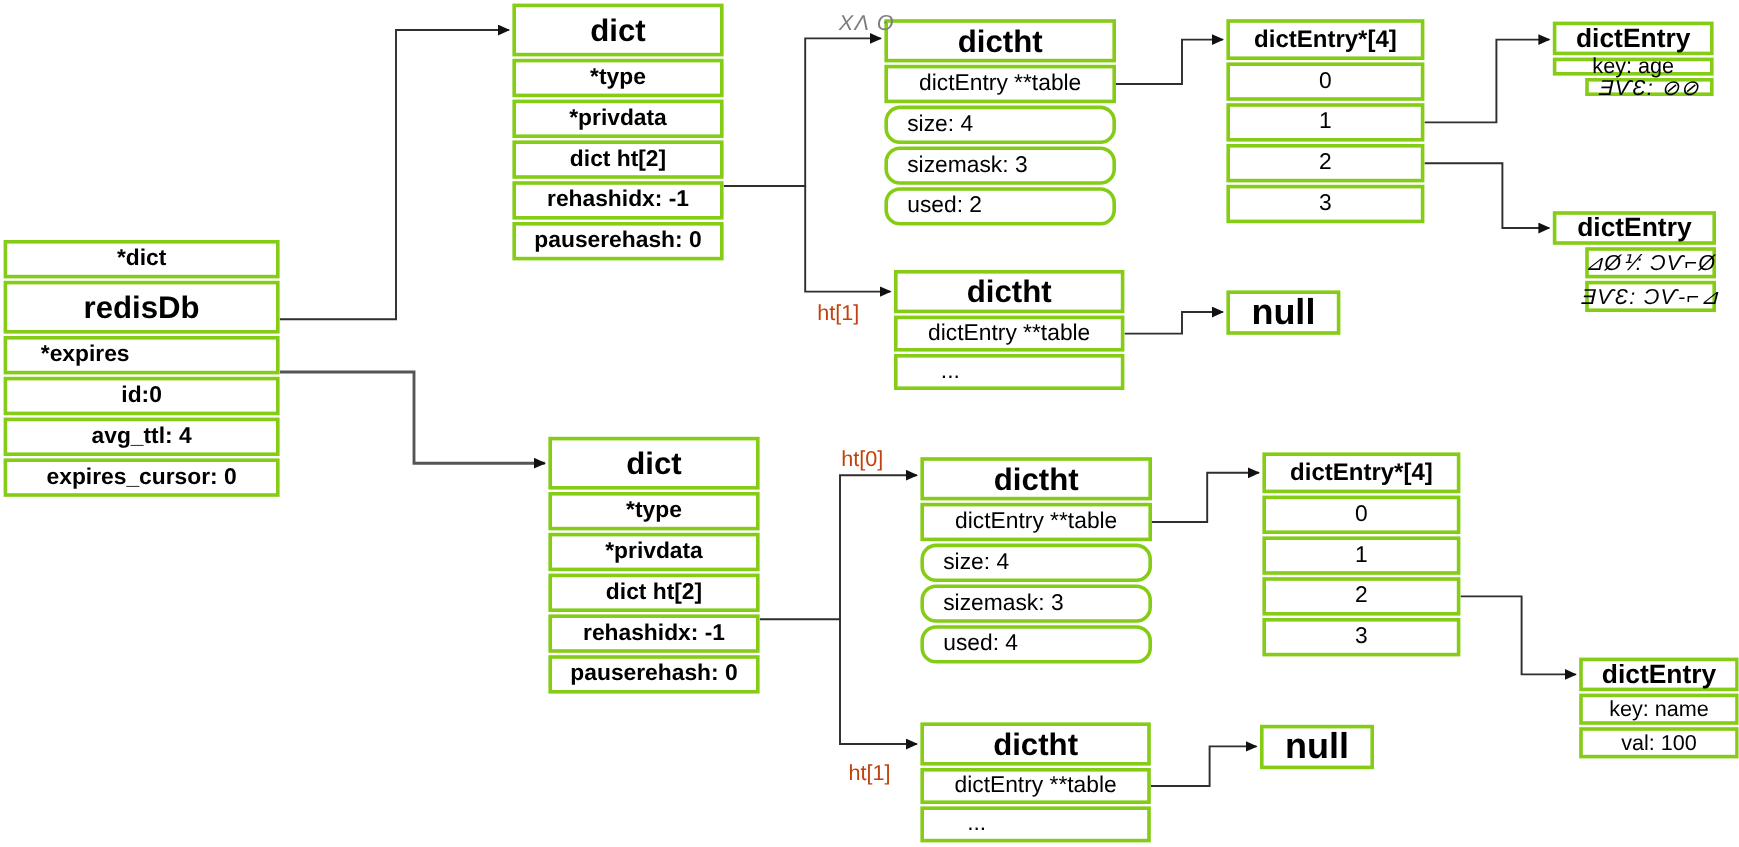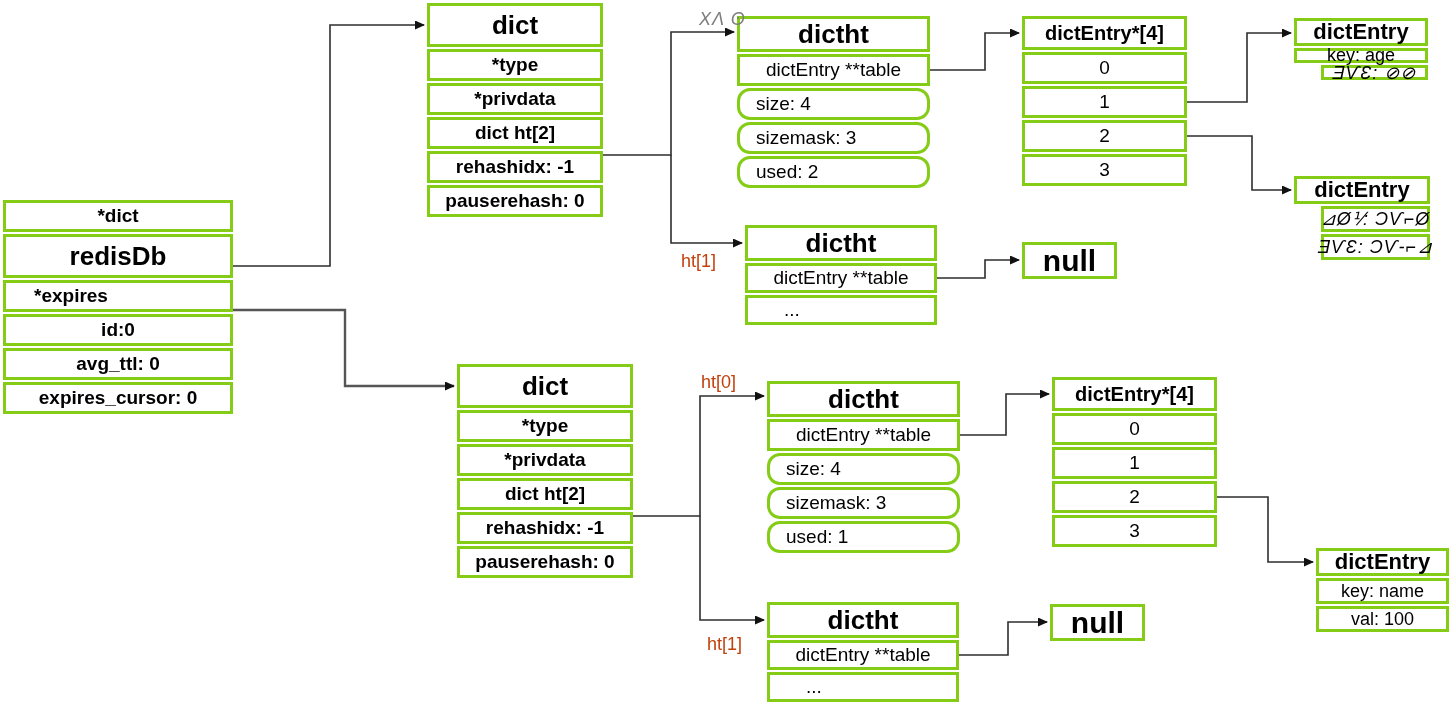--- a/index.html
+++ b/index.html
@@ -98,7 +98,7 @@
     <div class="cell title">redisDb</div>
     <div class="cell left pad-expires">*expires</div>
     <div class="cell">id:0</div>
-    <div class="cell">avg_ttl: 0</div>
+    <div class="cell">avg_ttl: 4</div>
     <div class="cell">expires_cursor: 0</div>
   </div>
 

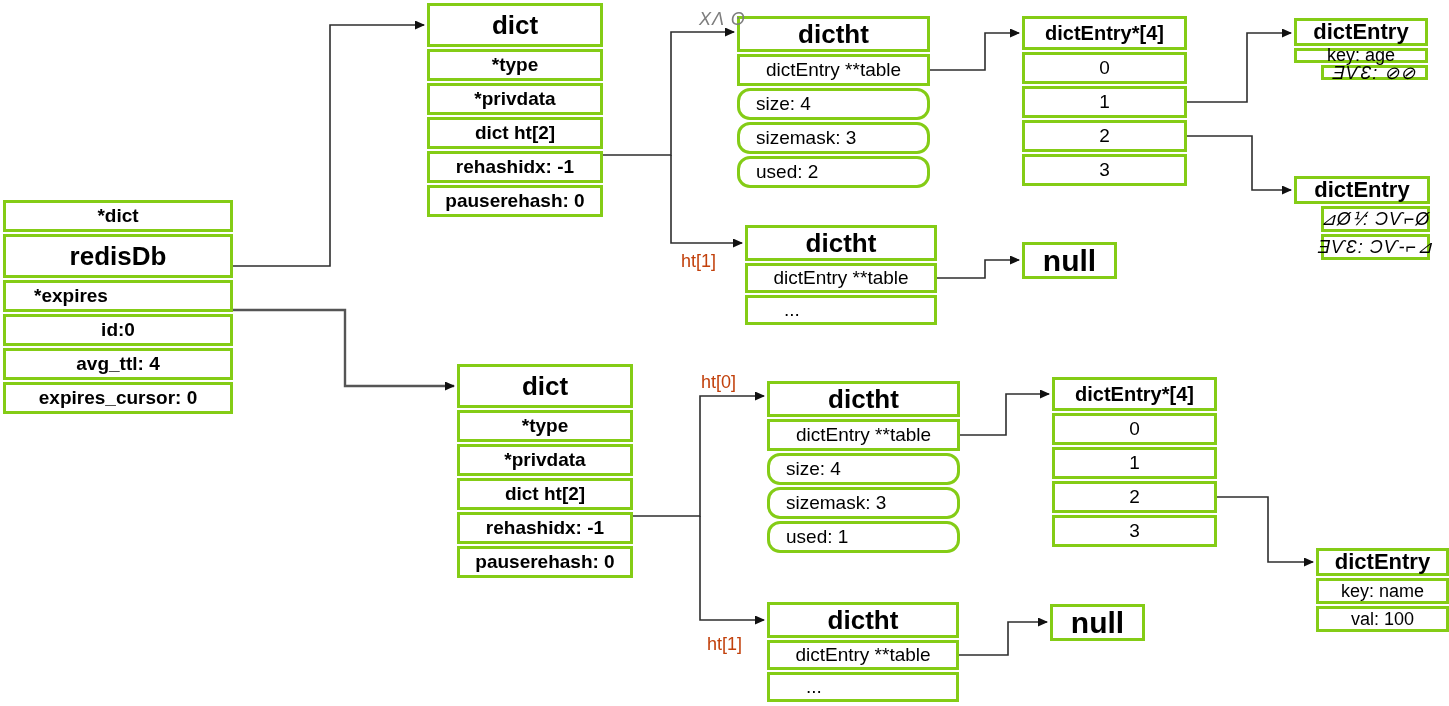--- a/index.html
+++ b/index.html
@@ -163,7 +163,7 @@
     <div class="cell">dictEntry **table</div>
     <div class="cell left">size: 4</div>
     <div class="cell left">sizemask: 3</div>
-    <div class="cell left">used: 1</div>
+    <div class="cell left">used: 4</div>
   </div>
 
   <div class="box arr" style="left:1052px;top:377px;width:165px;">

